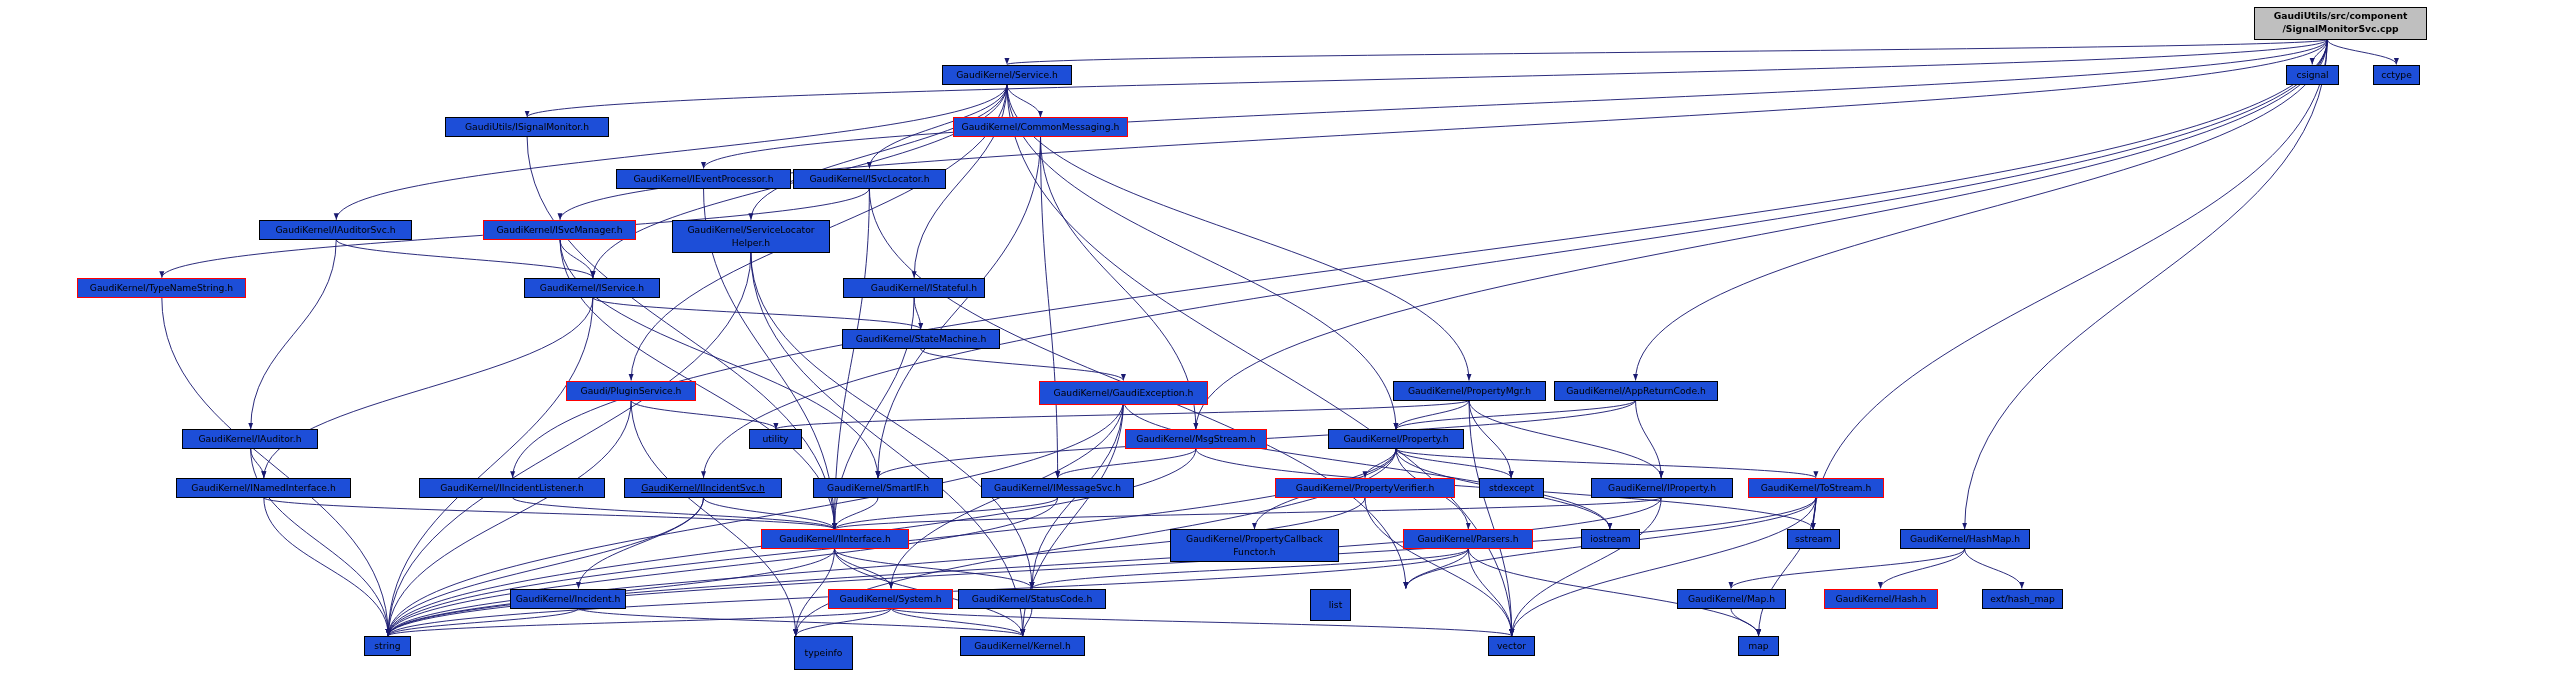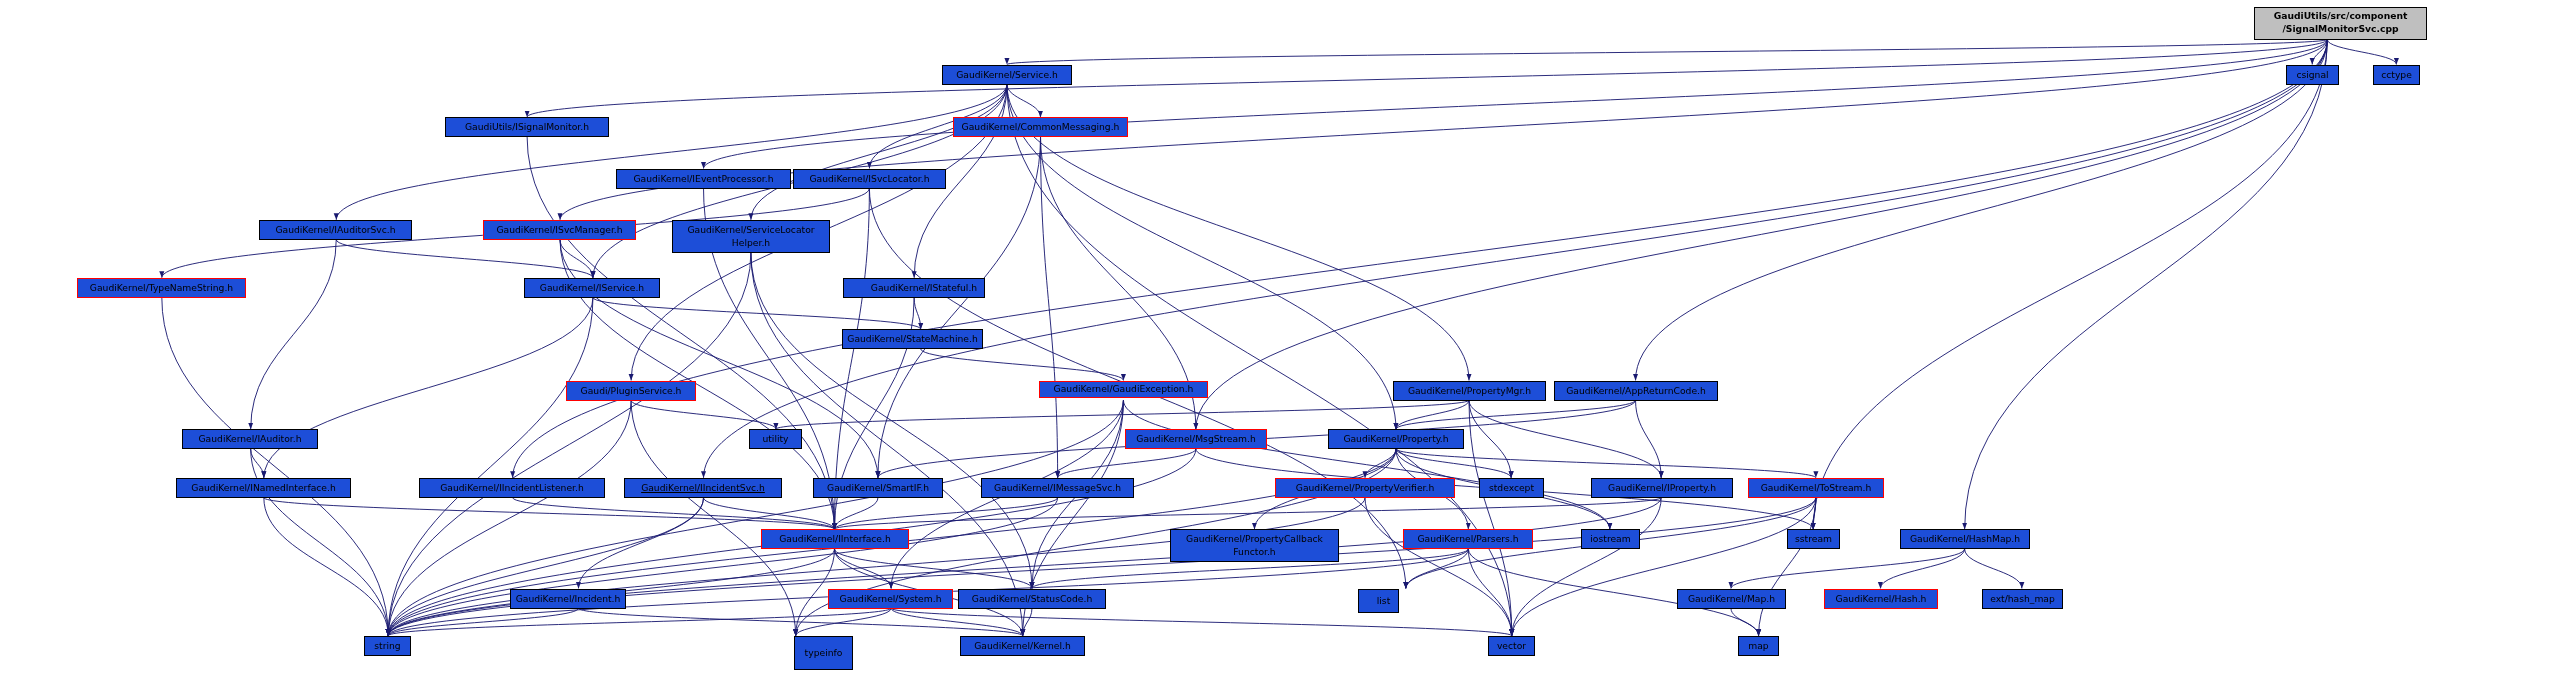--- a/index.html
+++ b/index.html
@@ -204,7 +204,7 @@
     <div class="node" style="left: 843px; top: 278px; width: 142px; height: 20px; padding-left: 20px;">
       <div>GaudiKernel/IStateful.h</div>
     </div>
-    <div class="node" style="left: 842px; top: 329px; width: 141px; height: 20px;">
+    <div class="node" style="left: 842px; top: 329px; width: 158px; height: 20px;">
       <div>GaudiKernel/StateMachine.h</div>
     </div>
     <div class="node truncated" style="left: 566px; top: 381px; width: 130px; height: 20px;">

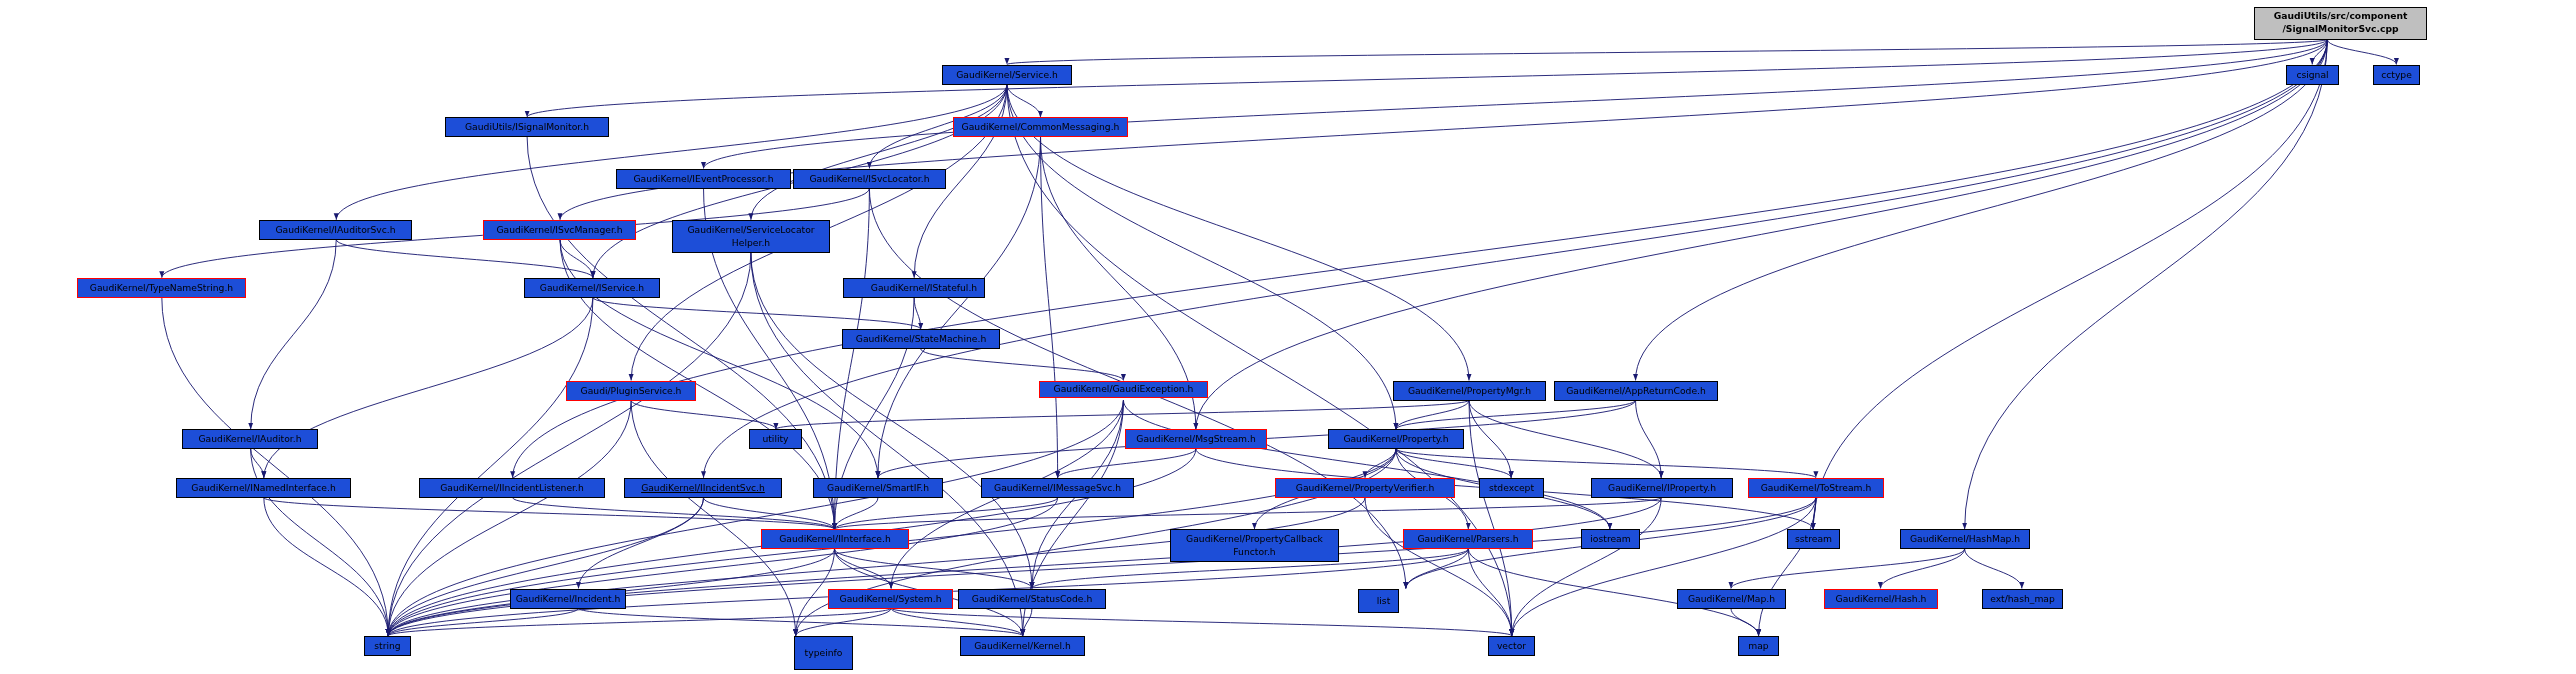--- a/index.html
+++ b/index.html
@@ -210,7 +210,7 @@
     <div class="node truncated" style="left: 566px; top: 381px; width: 130px; height: 20px;">
       <div>Gaudi/PluginService.h</div>
     </div>
-    <div class="node truncated" style="left: 1039px; top: 381px; width: 169px; height: 17px;">
+    <div class="node truncated" style="left: 1039px; top: 381px; width: 169px; height: 24px;">
       <div>GaudiKernel/GaudiException.h</div>
     </div>
     <div class="node" style="left: 1393px; top: 381px; width: 153px; height: 20px;">

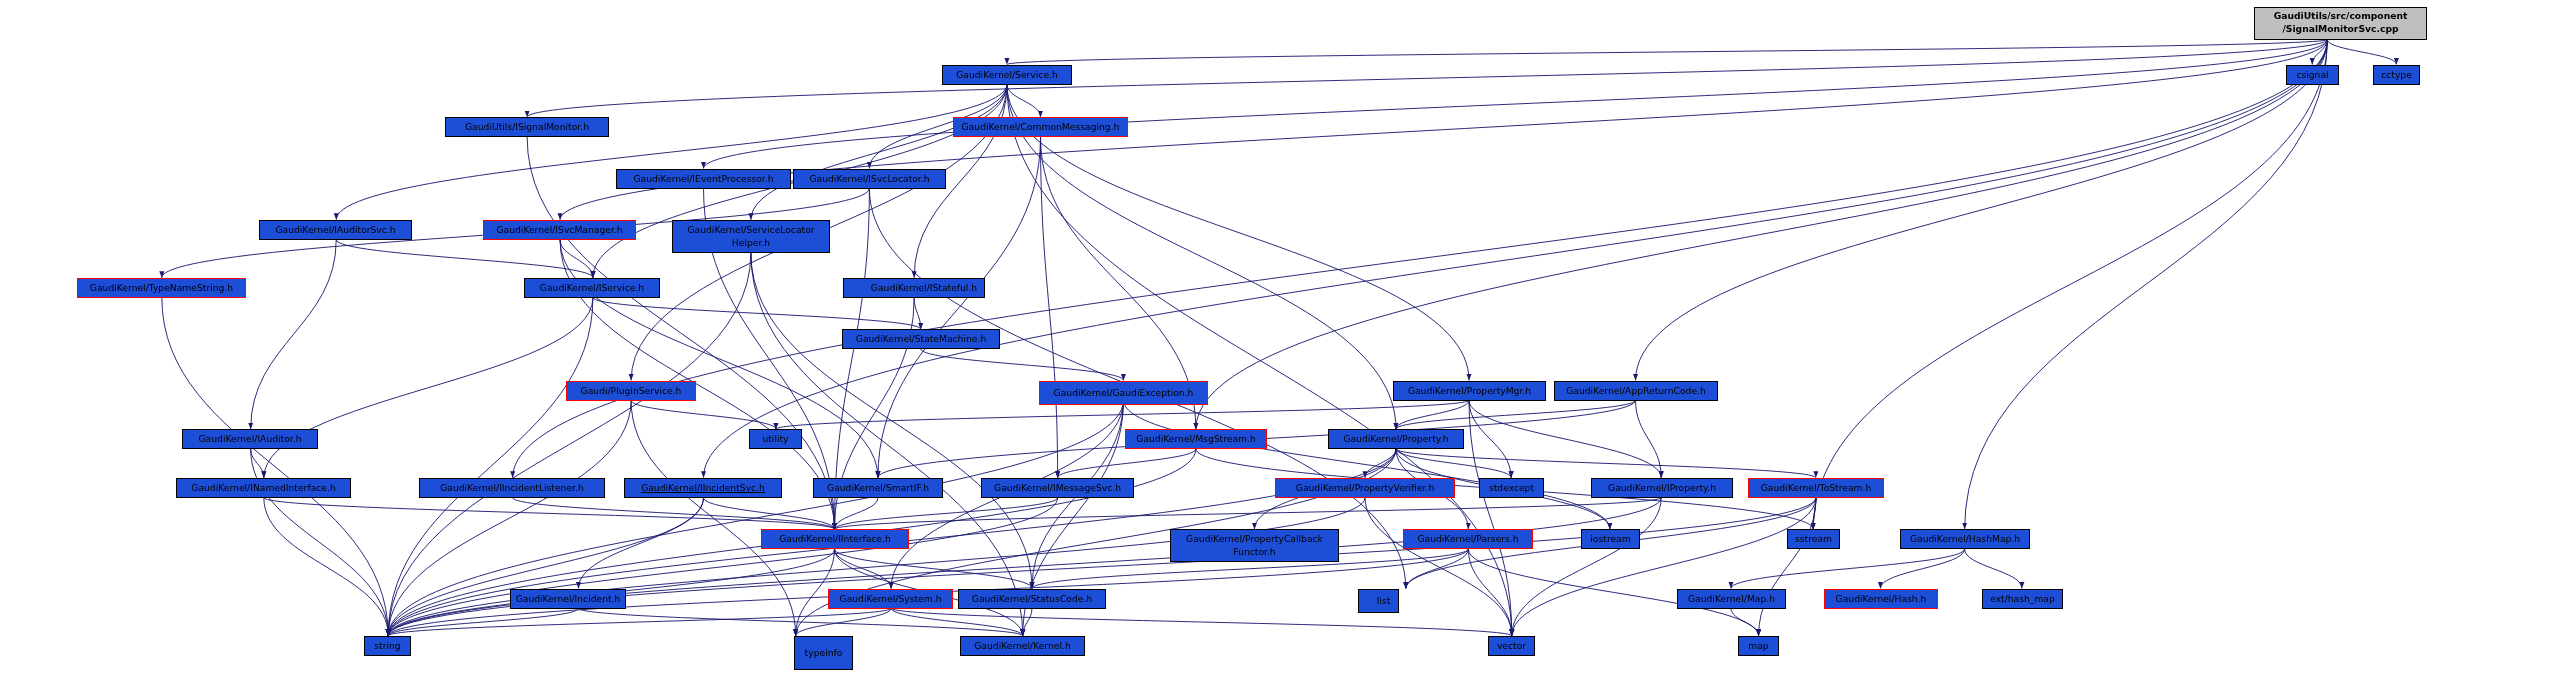--- a/index.html
+++ b/index.html
@@ -286,7 +286,7 @@
     <div class="node" style="left: 958px; top: 589px; width: 148px; height: 20px;">
       <div>GaudiKernel/StatusCode.h</div>
     </div>
-    <div class="node" style="left: 1358px; top: 589px; width: 41px; height: 24px; padding-left: 10px;">
+    <div class="node" style="left: 1310px; top: 589px; width: 41px; height: 32px; padding-left: 10px;">
       <div>list</div>
     </div>
     <div class="node" style="left: 1677px; top: 589px; width: 109px; height: 20px;">

